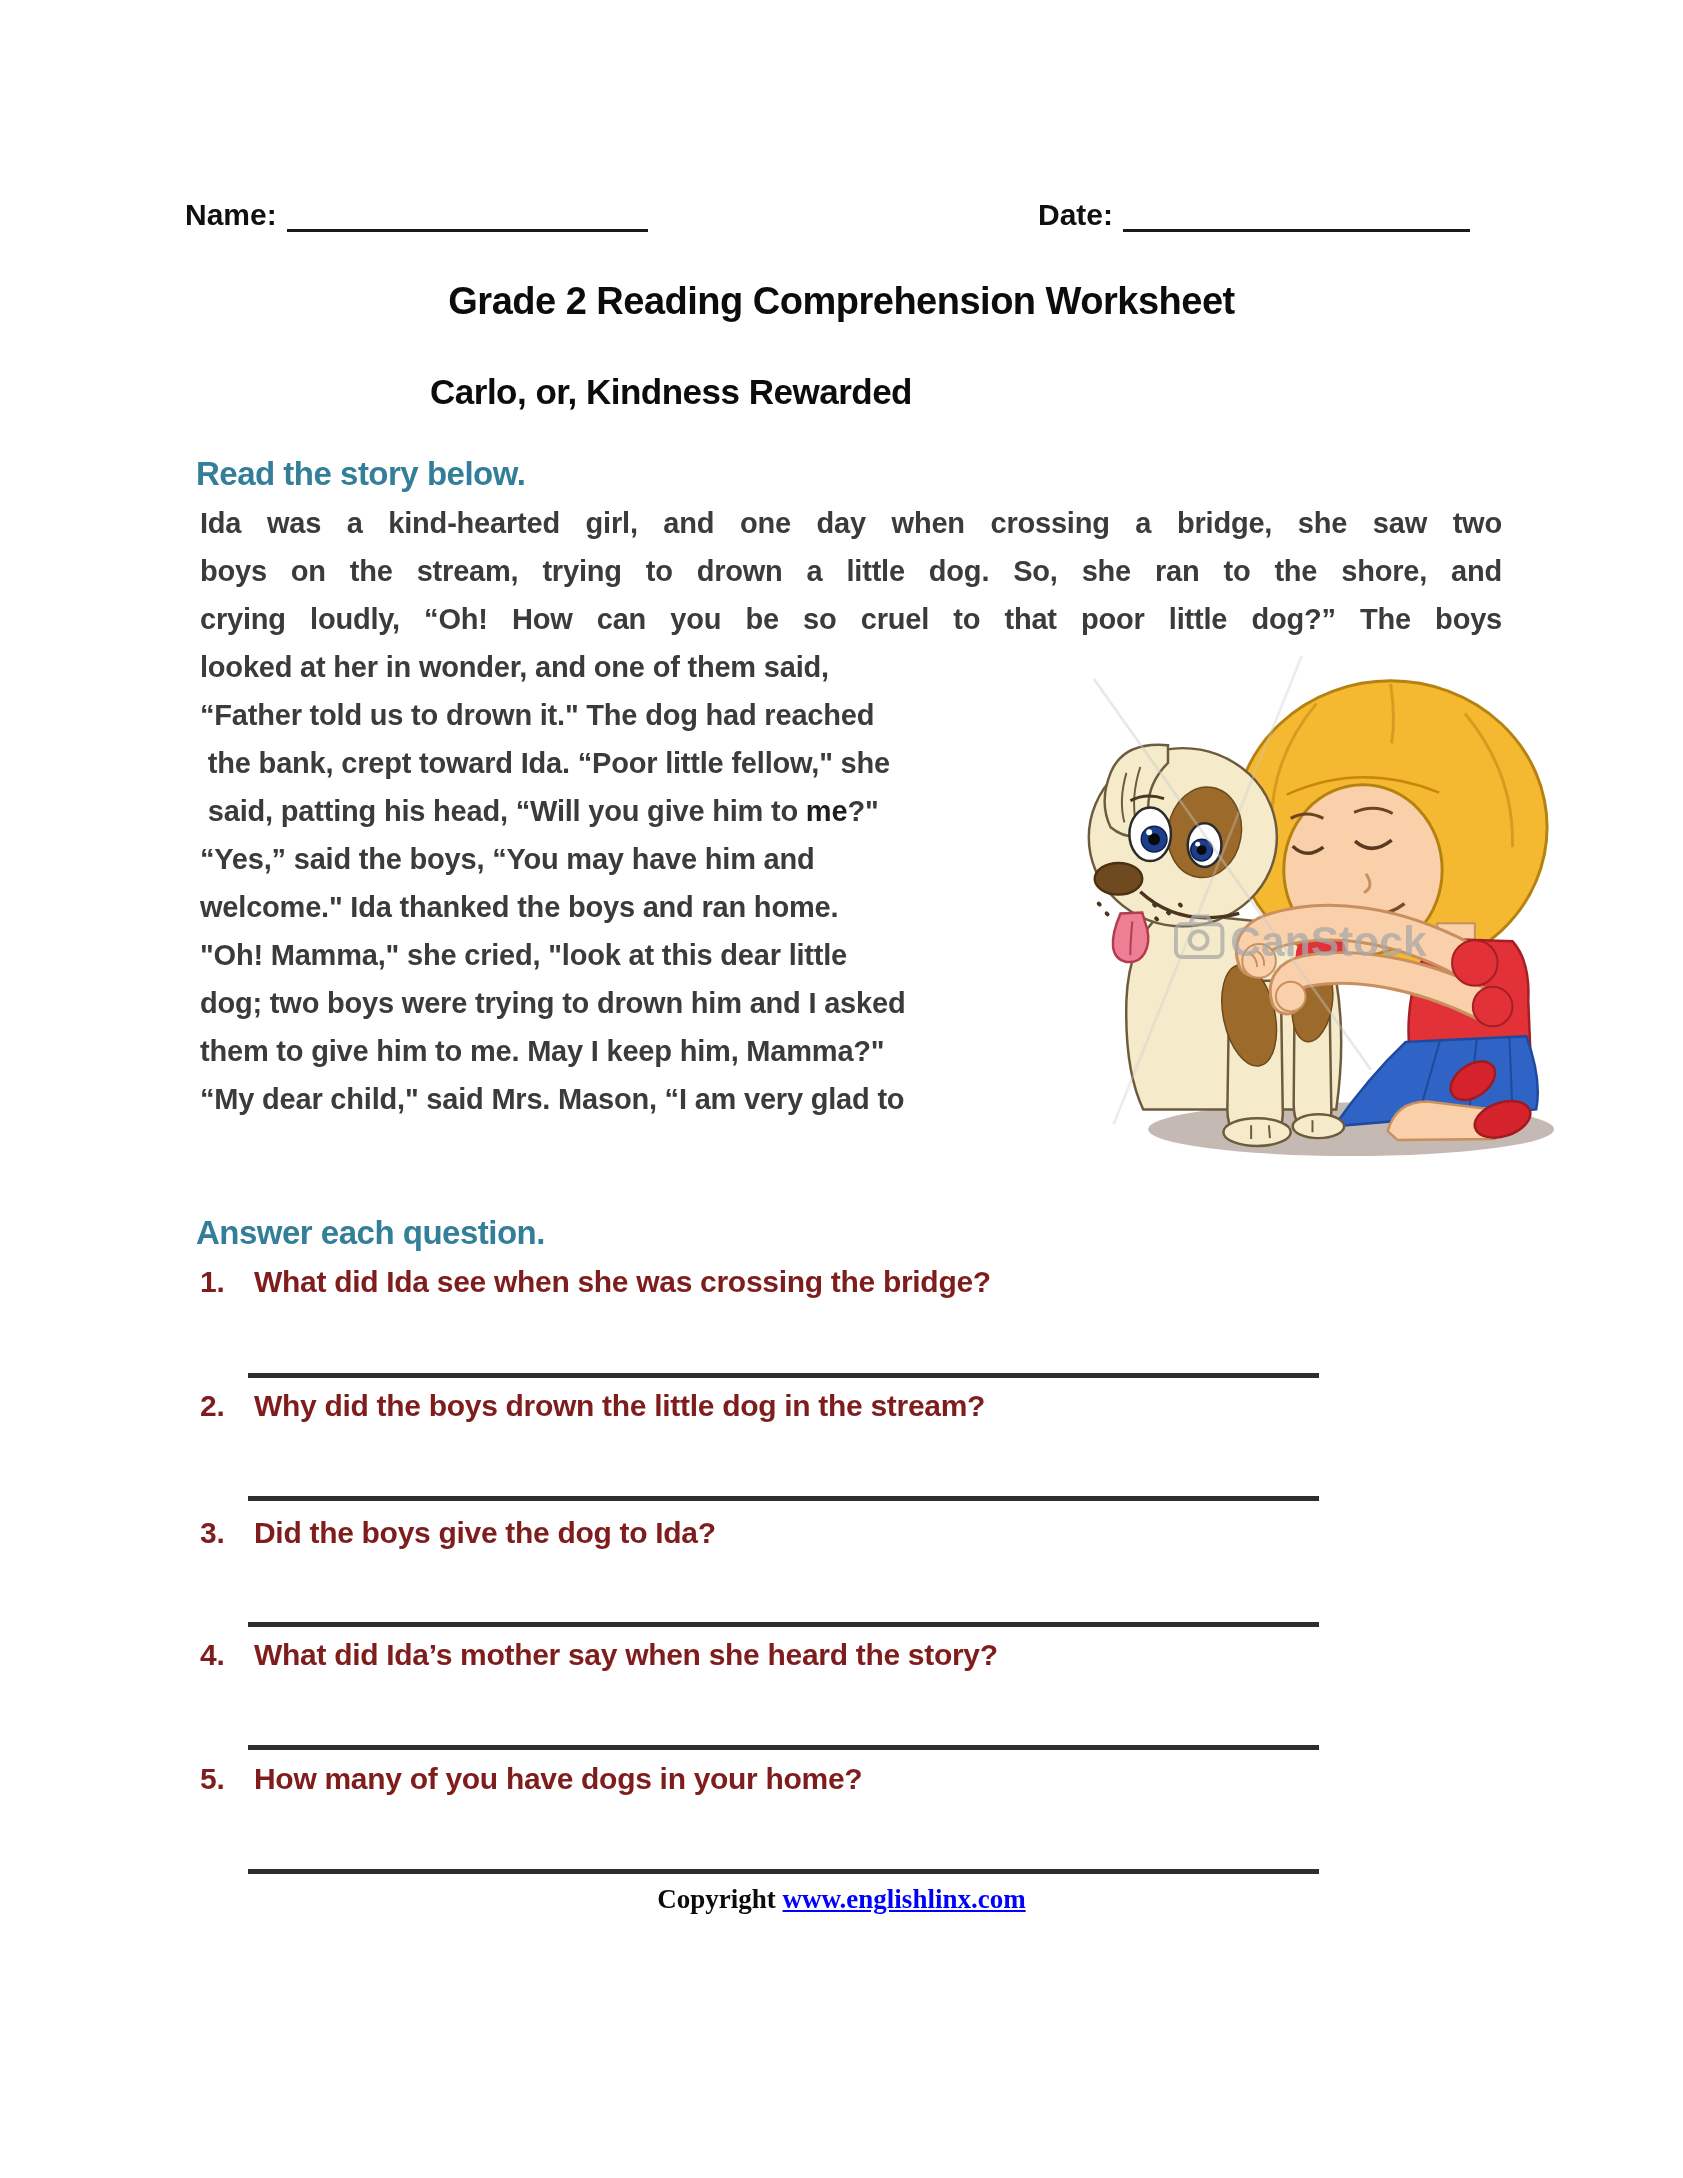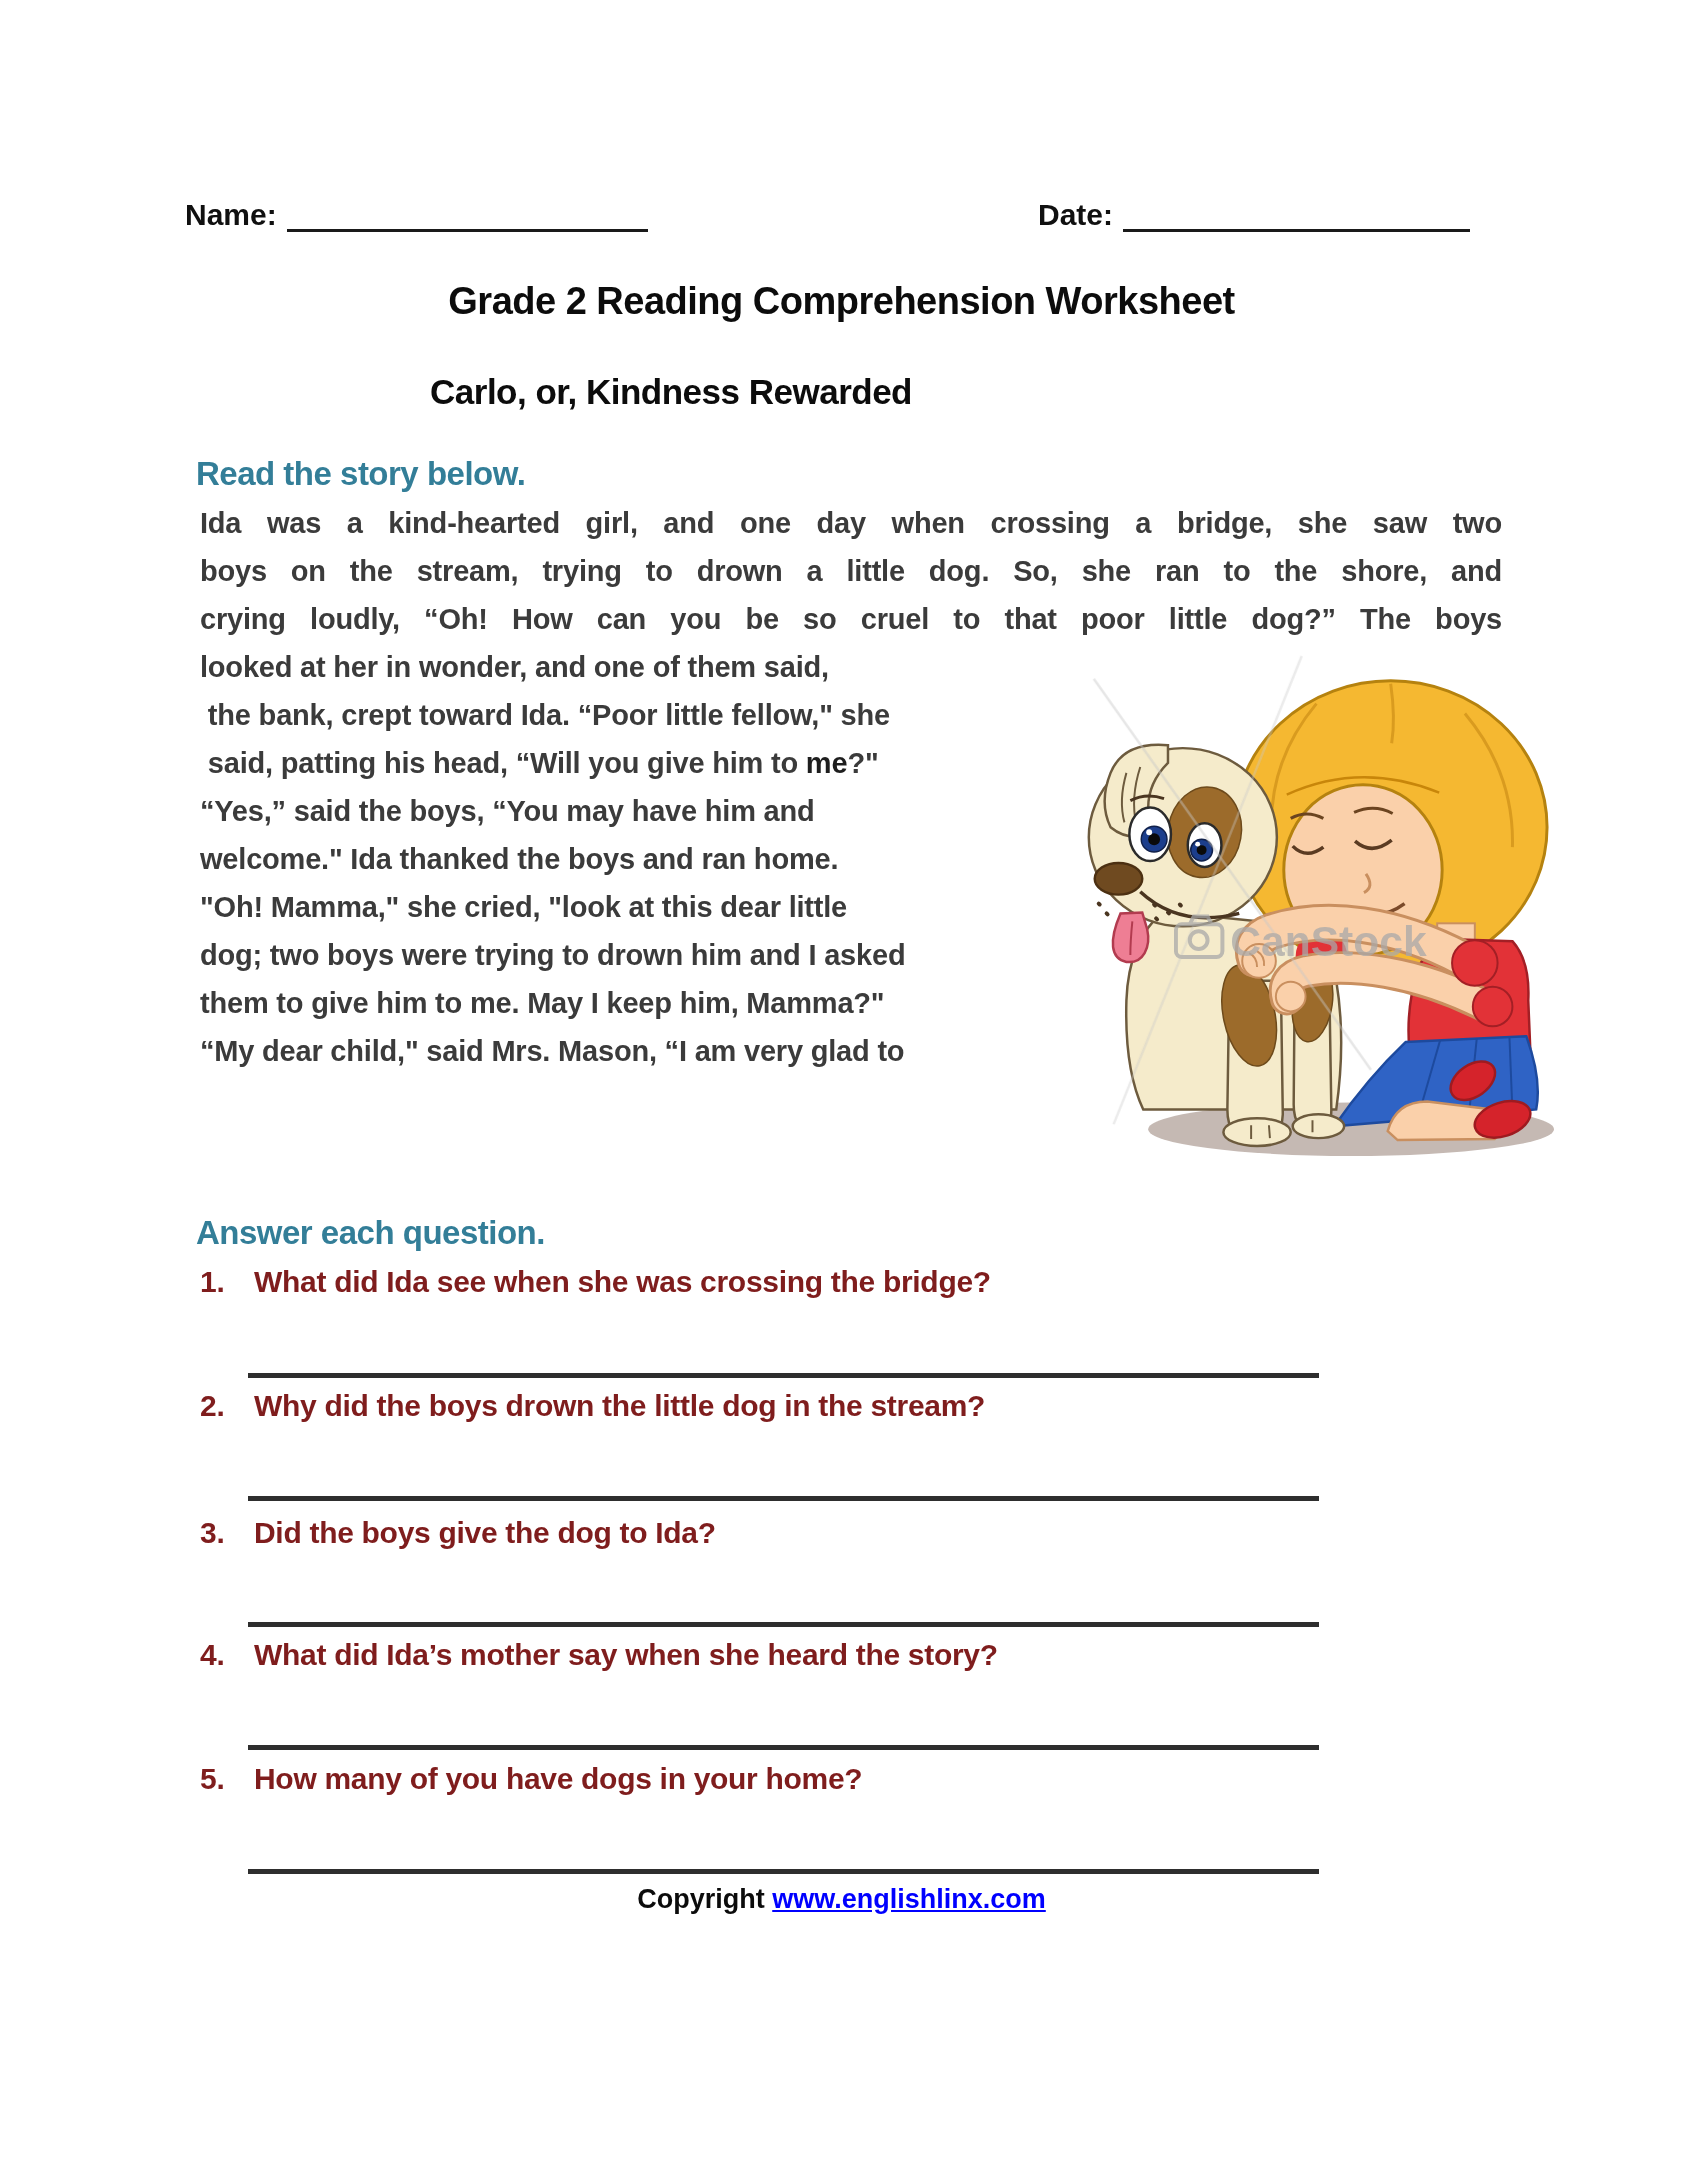--- a/index.html
+++ b/index.html
@@ -59,6 +59,7 @@
       <div class="line justified"><span>boys on the stream, trying to drown a little dog. So, she ran to the shore, and</span></div>
       <div class="line justified"><span>crying loudly, “Oh! How can you be so cruel to that poor little dog?” The boys</span></div>
       <div class="line"><span>looked at her in wonder, and one of them said,</span></div>
+      <div class="line"><span>“Father told us to drown it." The dog had reached</span></div>
       <div class="line"><span> the bank, crept toward Ida. “Poor little fellow," she</span></div>
       <div class="line"><span> said, patting his head, “Will you give him to </span><span class="seg-bold">me</span><span>?"</span></div>
       <div class="line"><span>“Yes,” said the boys, “You may have him and</span></div>

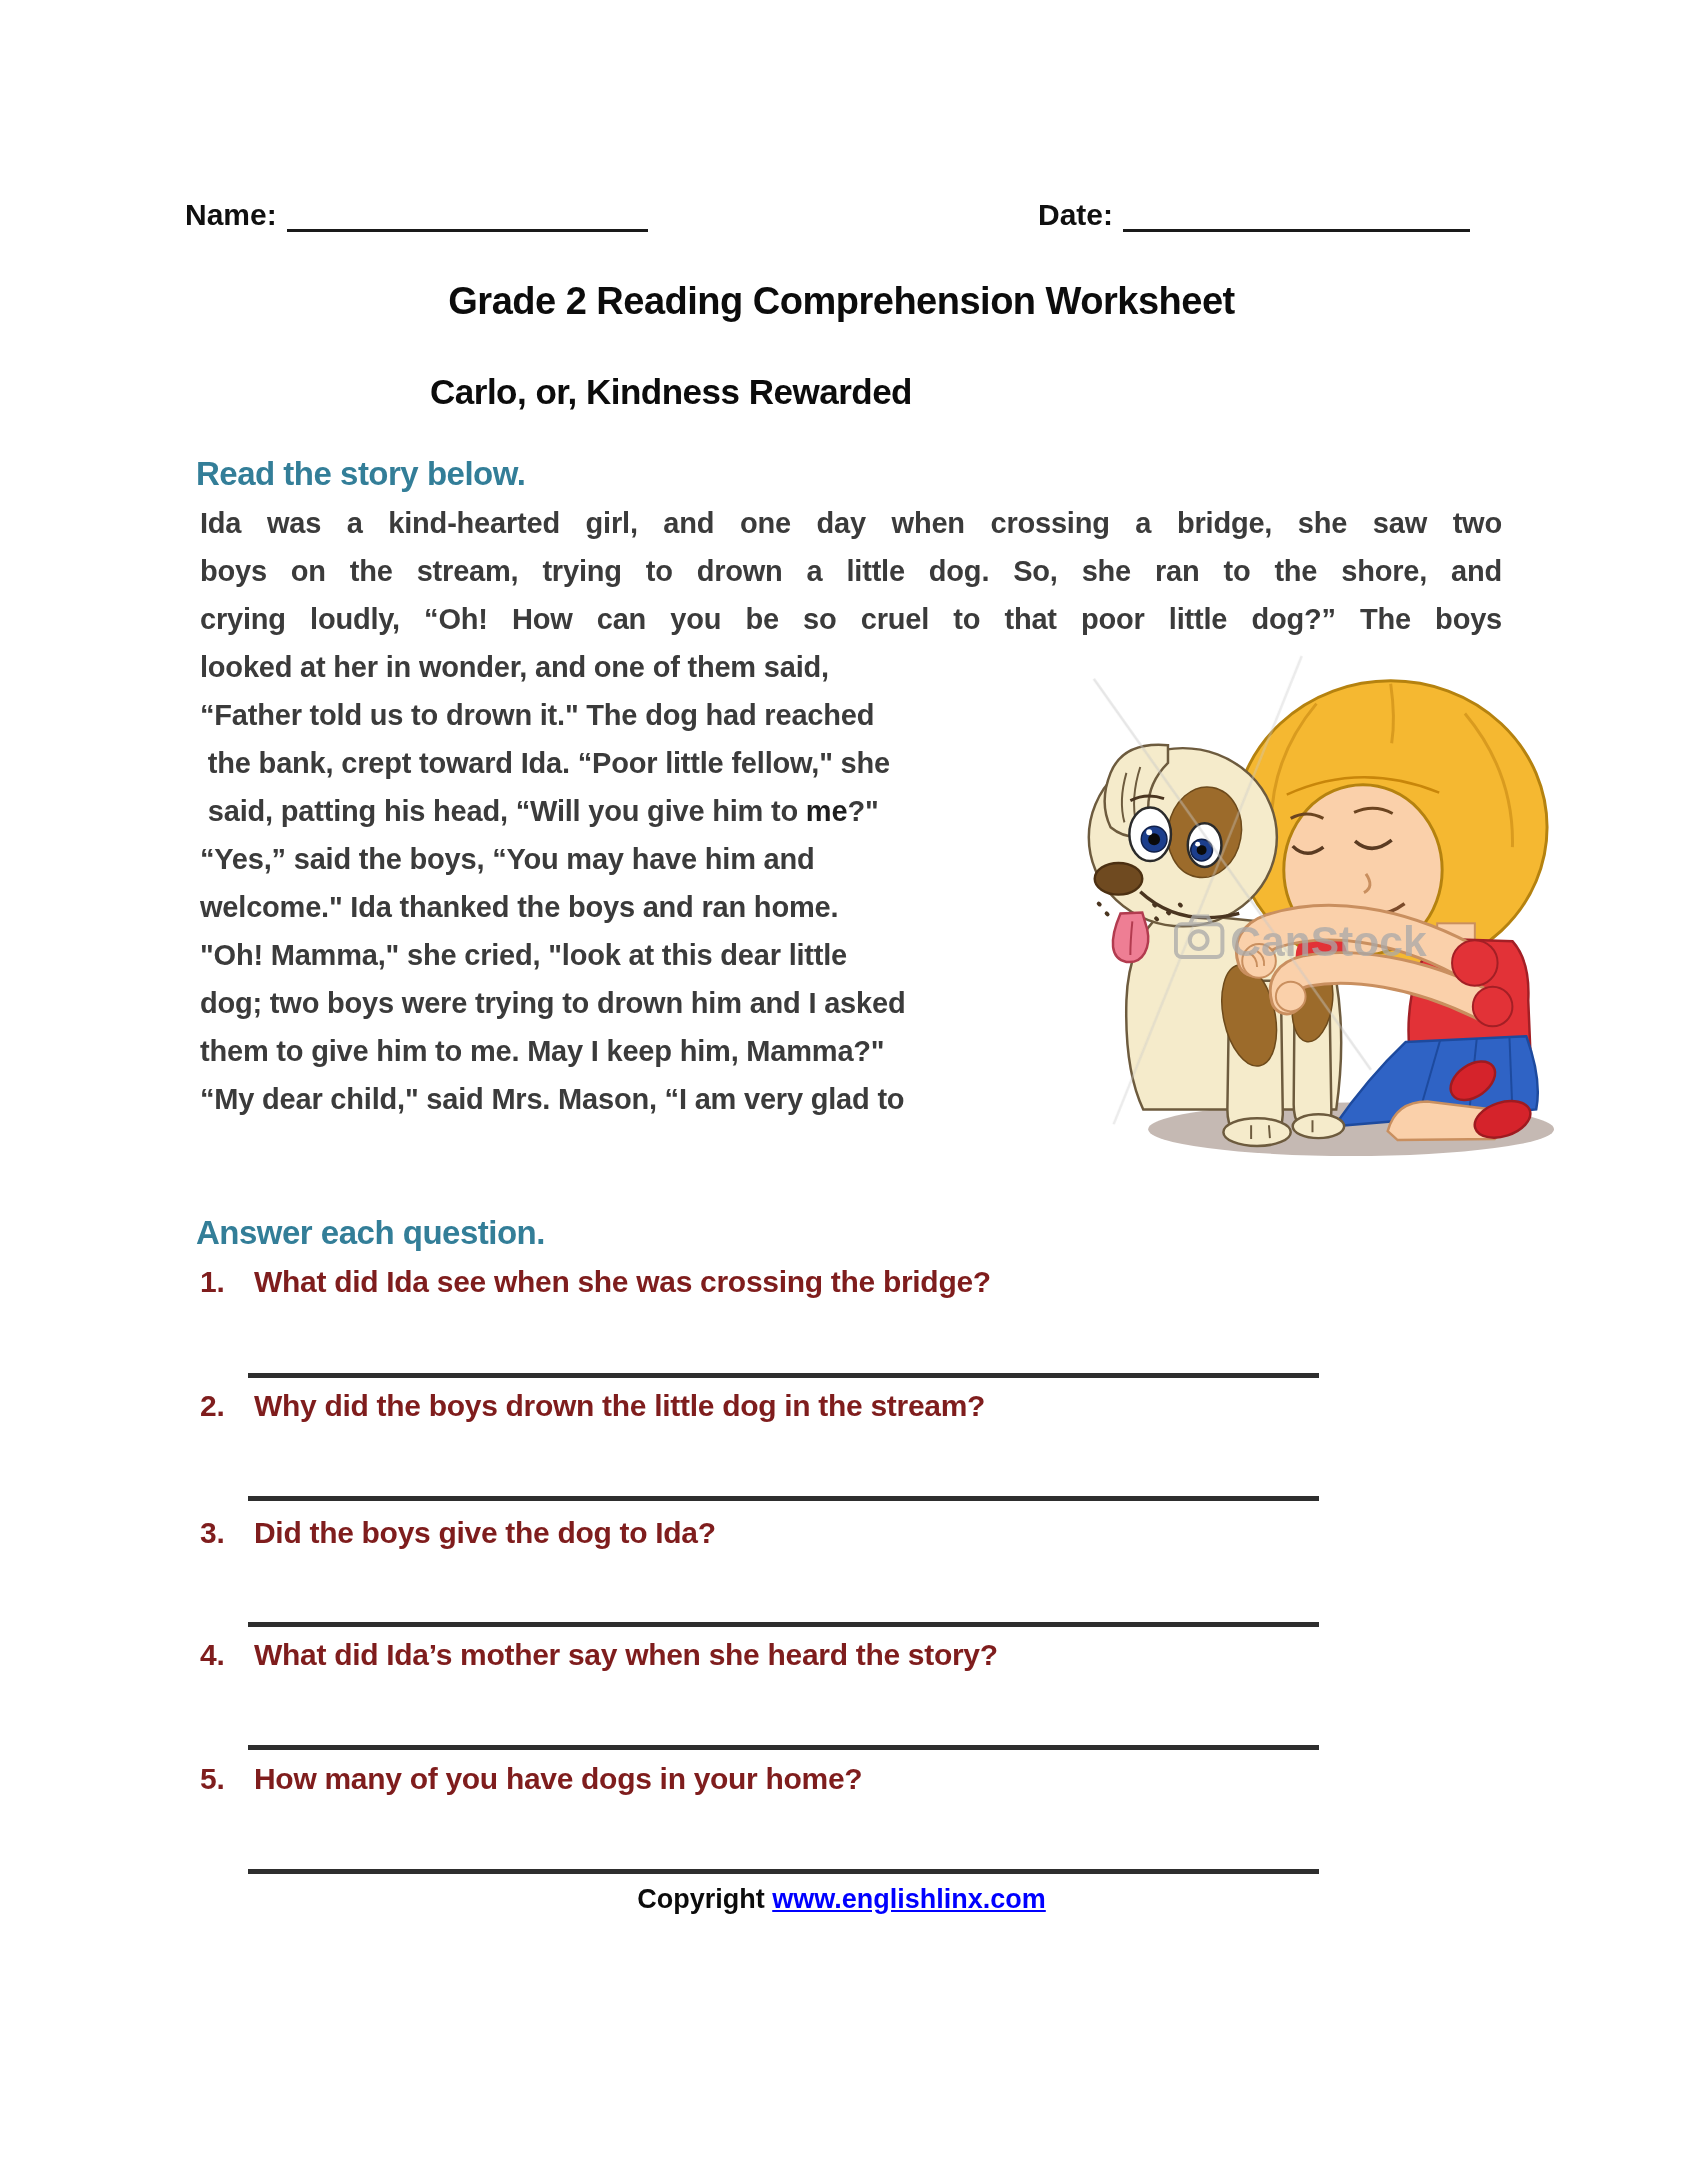--- a/index.html
+++ b/index.html
@@ -33,7 +33,7 @@
   .answer-line{position:absolute;left:248px;width:1071px;height:0;border-top:5px solid #2e2e2e;}
   .l1{top:1373px}.l2{top:1496px}.l3{top:1622px}.l4{top:1745px}.l5{top:1869px}
   
-  .copyright{position:absolute;top:1884px;left:0;width:1683px;text-align:center;font-size:27px;color:#0b0b0b;}
+  .copyright{position:absolute;top:1884px;left:0;width:1683px;text-align:center;font-size:27px;color:#0b0b0b;font-family:Liberation Serif, serif;}
   .copyright .link{color:var(--link,#0000FF);text-decoration:underline;cursor:pointer;}
   
   .illustration{position:absolute;left:1069px;top:644px;width:485px;height:525px;}

